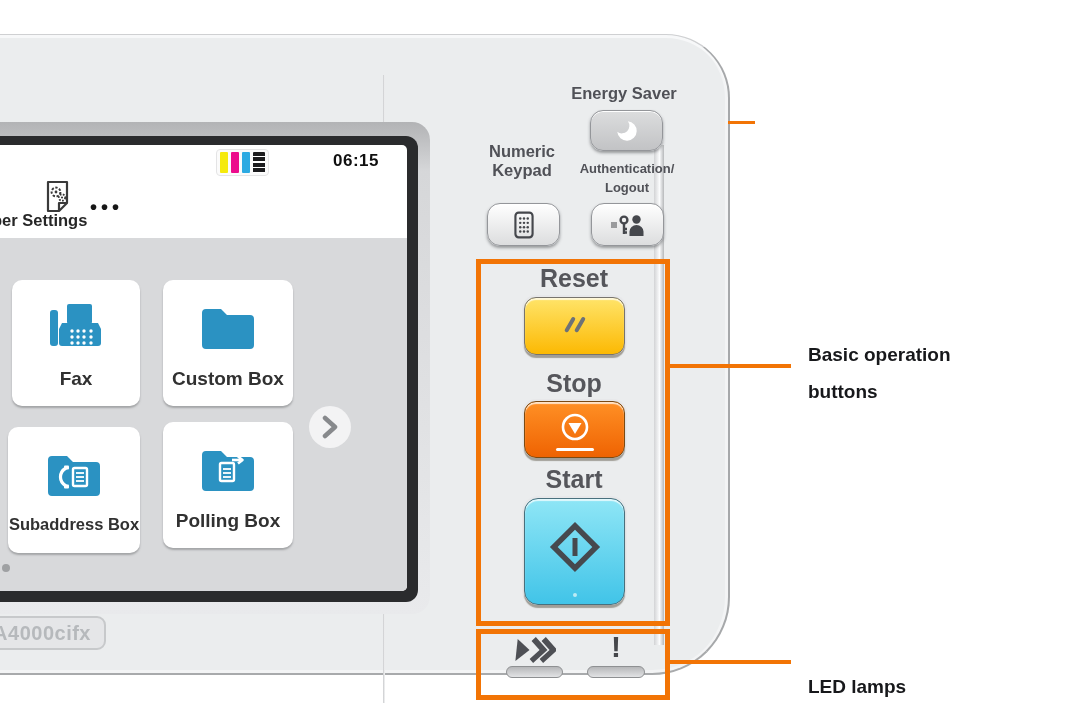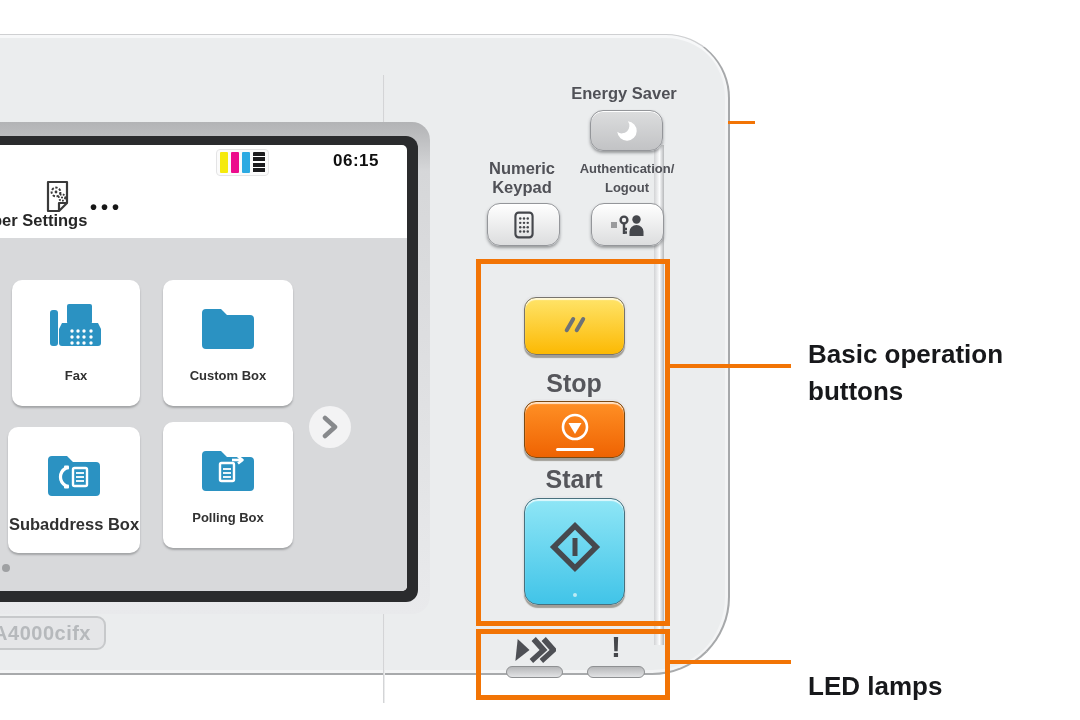--- a/index.html
+++ b/index.html
@@ -195,7 +195,7 @@
   <div class="model-plate">A4000cifx</div>
 
   <div class="hw-label" style="left:544px;top:84px;width:160px;">Energy Saver</div>
-  <div class="hw-label" style="left:452px;top:159px;width:140px;">
+  <div class="hw-label" style="left:452px;top:142px;width:140px;">
     <div>Numeric</div>
     <div>Keypad</div>
   </div>

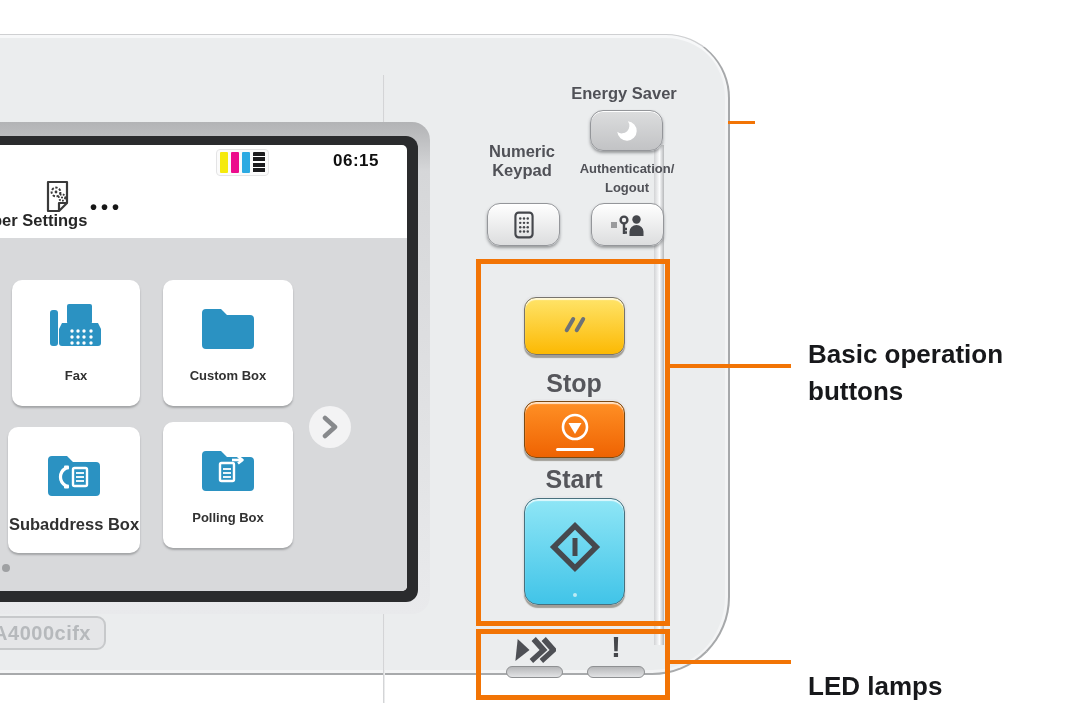--- a/index.html
+++ b/index.html
@@ -238,6 +238,7 @@
     </svg>
   </div>
 
+  <div class="key-label" style="left:504px;top:264px;width:140px;">Reset</div>
   <div class="key reset" style="left:524px;top:297px;width:99px;height:56px;">
     <span><span class="slash"></span><span class="slash"></span></span>
   </div>

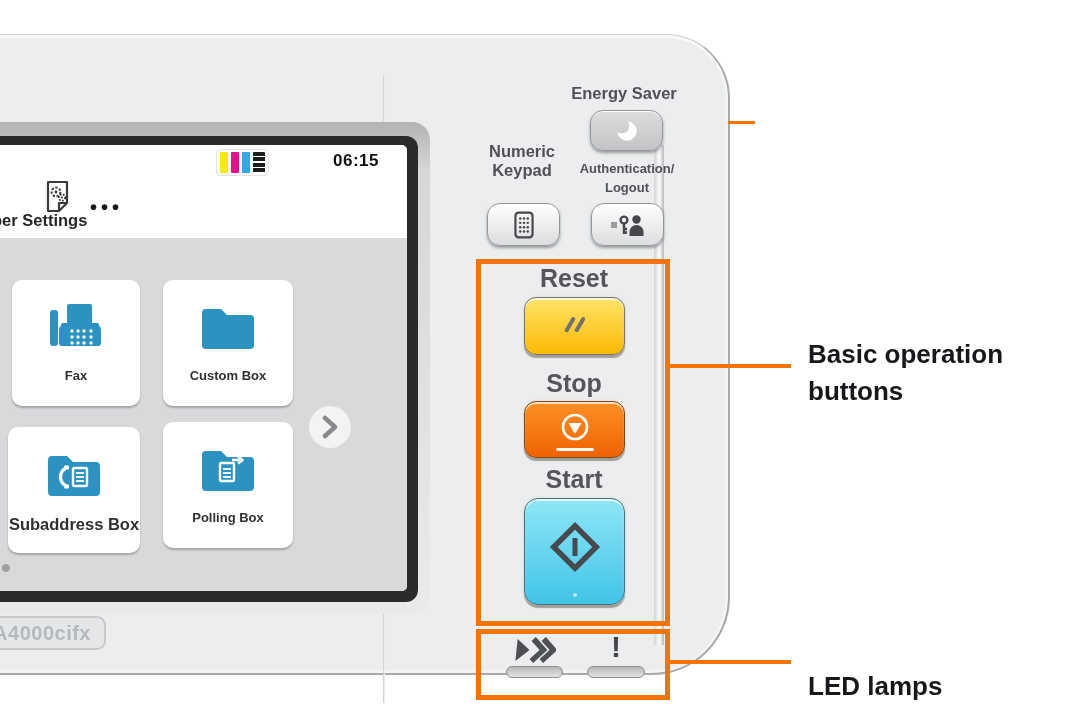--- a/index.html
+++ b/index.html
@@ -72,7 +72,7 @@
   
   .callout-box{position:absolute;border:5px solid #f27405;box-sizing:border-box;}
   .callout-line{position:absolute;height:4px;background:#f27405;}
-  .anno{position:absolute;font-size:26px;line-height:37px;font-weight:700;color:#17181b;white-space:nowrap;}
+  .anno{position:absolute;font-size:19px;line-height:37px;font-weight:700;color:#17181b;white-space:nowrap;}
 
   
   .excl{position:absolute;font-size:30px;font-weight:700;color:#45474b;}

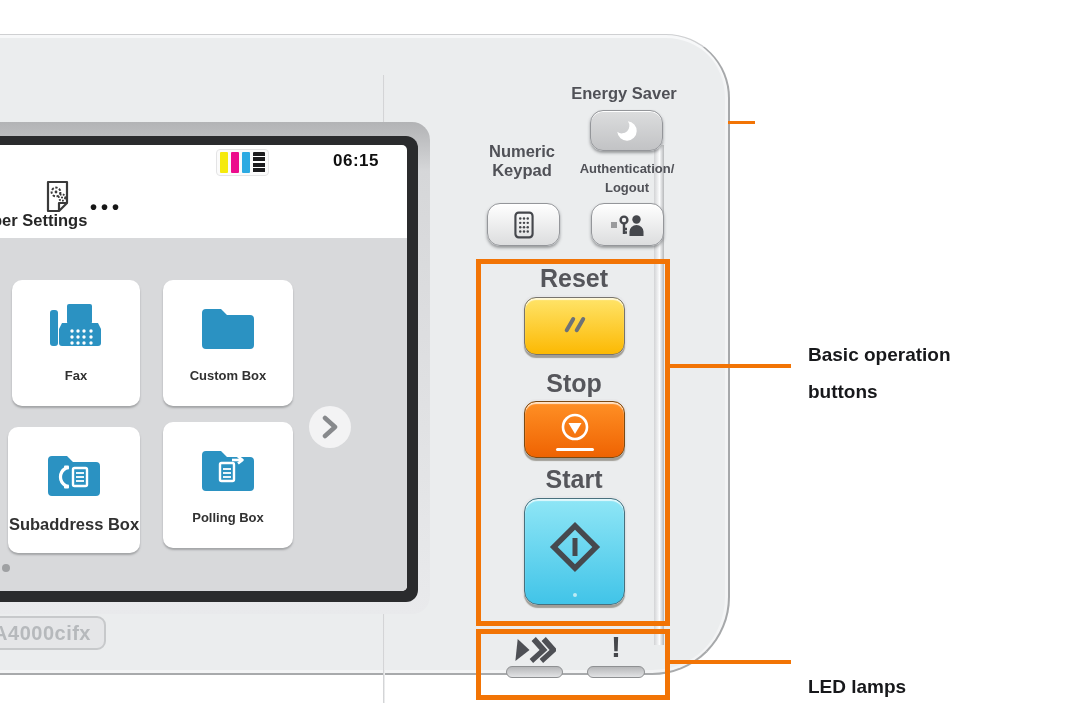--- a/index.html
+++ b/index.html
@@ -39,7 +39,7 @@
   .tile{position:absolute;width:130px;height:126px;background:#fff;border-radius:10px;
         box-shadow:0 2px 2px rgba(120,122,124,.55);display:flex;flex-direction:column;align-items:center;}
   .tile .t-icon{margin-top:18px;height:58px;display:flex;align-items:center;}
-  .tile .t-label{margin-top:12px;font-size:13px;font-weight:700;color:#313131;white-space:nowrap;}
+  .tile .t-label{margin-top:12px;font-size:19px;font-weight:700;color:#313131;white-space:nowrap;}
   .next-btn{position:absolute;left:339px;top:261px;width:42px;height:42px;border-radius:50%;
         background:#f3f3f4;display:flex;align-items:center;justify-content:center;}
   .page-dot{position:absolute;left:32px;top:419px;width:8px;height:8px;border-radius:50%;background:#9fa1a3;}

